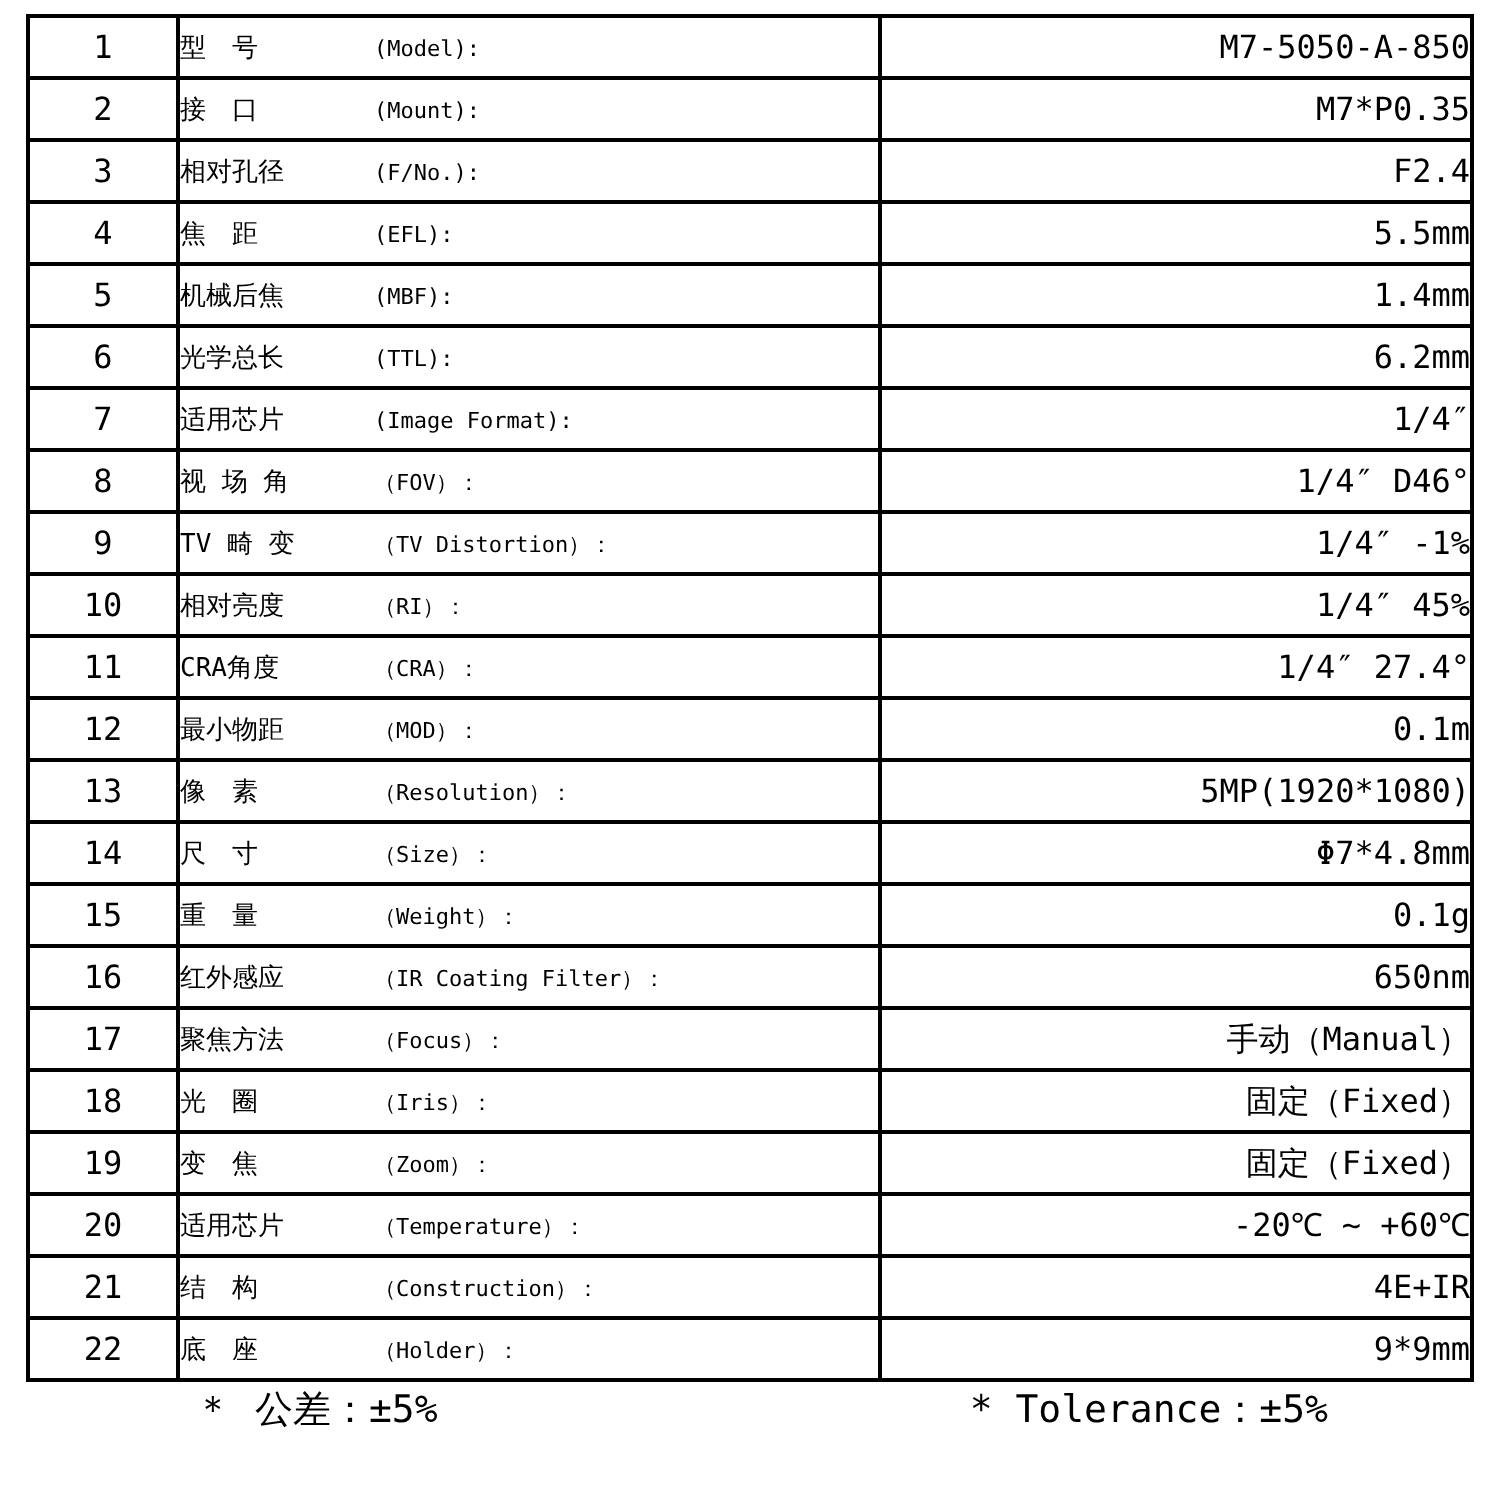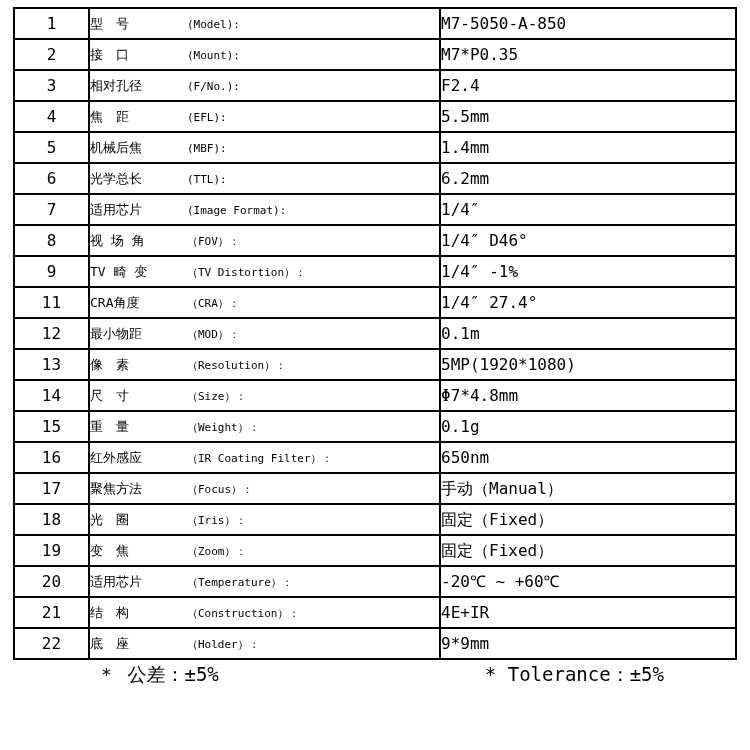--- a/index.html
+++ b/index.html
@@ -63,7 +63,7 @@
   }
   td.c-no    { width: 73px;  text-align: center; }
   td.c-label { width: 349px; text-align: left; padding-left: 25px; }
-  td.c-value { width: 294px; text-align: left; }
+  td.c-value { width: 294px; text-align: right; }
   .zh {
     display: inline-block;
     min-width: 97px;

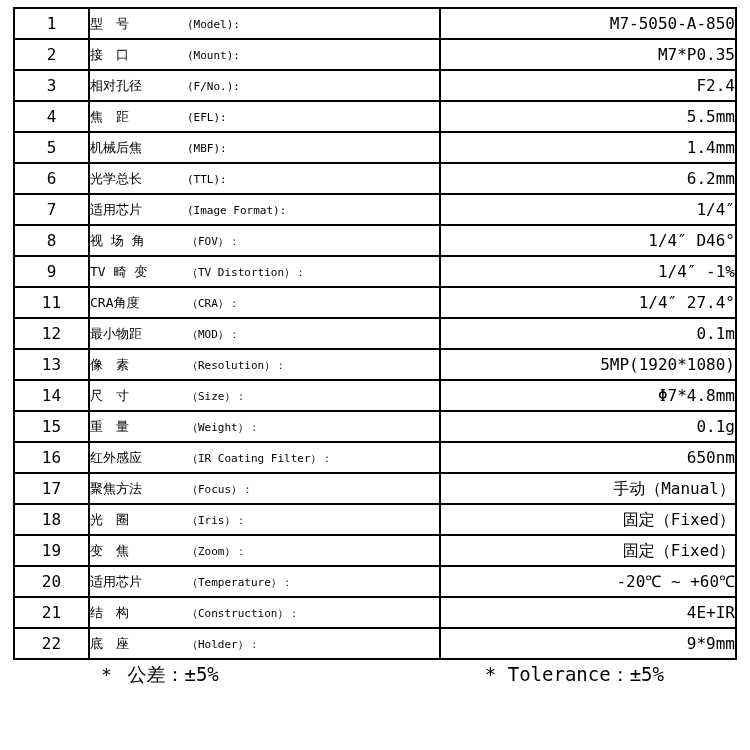--- a/index.html
+++ b/index.html
@@ -163,6 +163,13 @@
       <td class="c-value">1/4″ -1%</td>
     </tr>
 
+    <tr>
+      <td class="c-no">10</td>
+      <td class="c-label">
+        <span class="zh">相对亮度</span><span class="en">（RI）：</span>
+      </td>
+      <td class="c-value">1/4″ 45%</td>
+    </tr>
 
     <tr>
       <td class="c-no">11</td>

